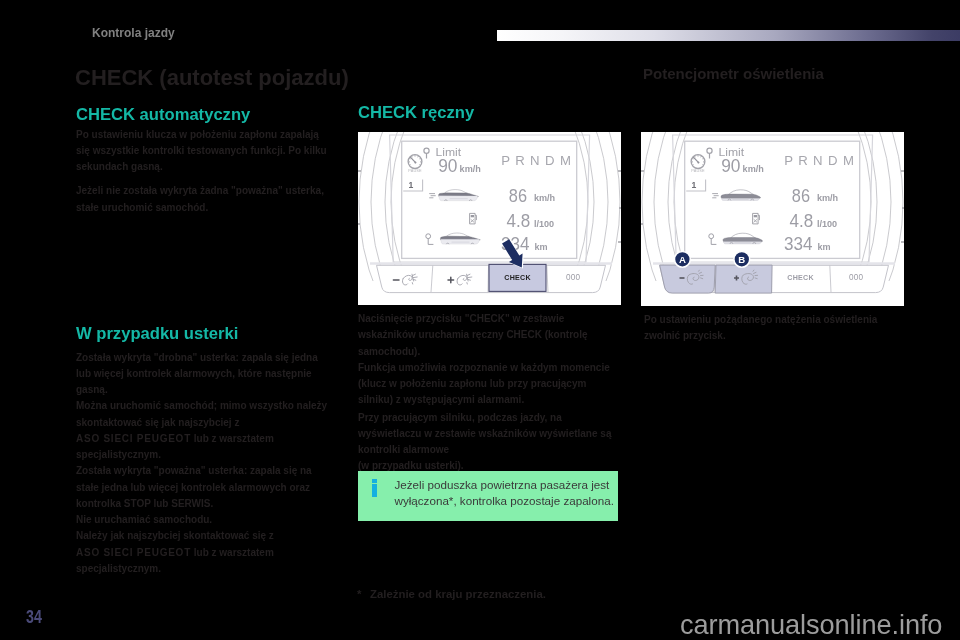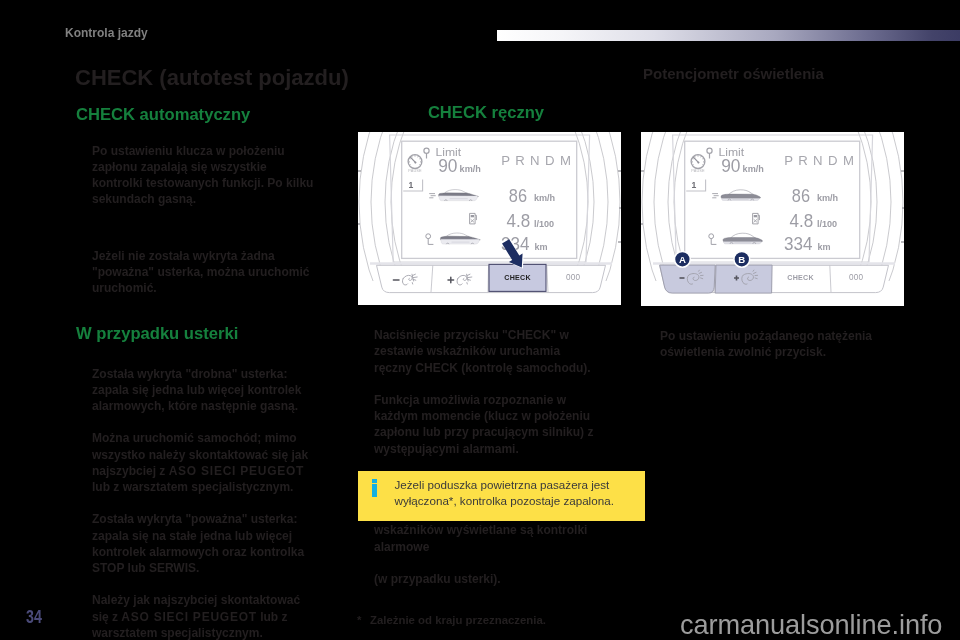--- a/index.html
+++ b/index.html
@@ -7,7 +7,7 @@
   .page{position:absolute;left:0;top:0;width:960px;height:640px;background:#000;}
   .abs{position:absolute;}
 
-  #section-label{left:65px;top:26px;font-size:12px;font-weight:bold;color:#808080;}
+  #section-label{left:92px;top:26px;font-size:12px;font-weight:bold;color:#808080;}
   #header-rule{left:496.7px;top:29.8px;width:463.3px;height:11.2px;
     background:linear-gradient(to right,#ffffff 0%,#f5f5f8 14%,#dedee8 34%,#a8a8bf 60%,#6c6c8f 80%,#434369 94%,#3c3c64 100%);}
 

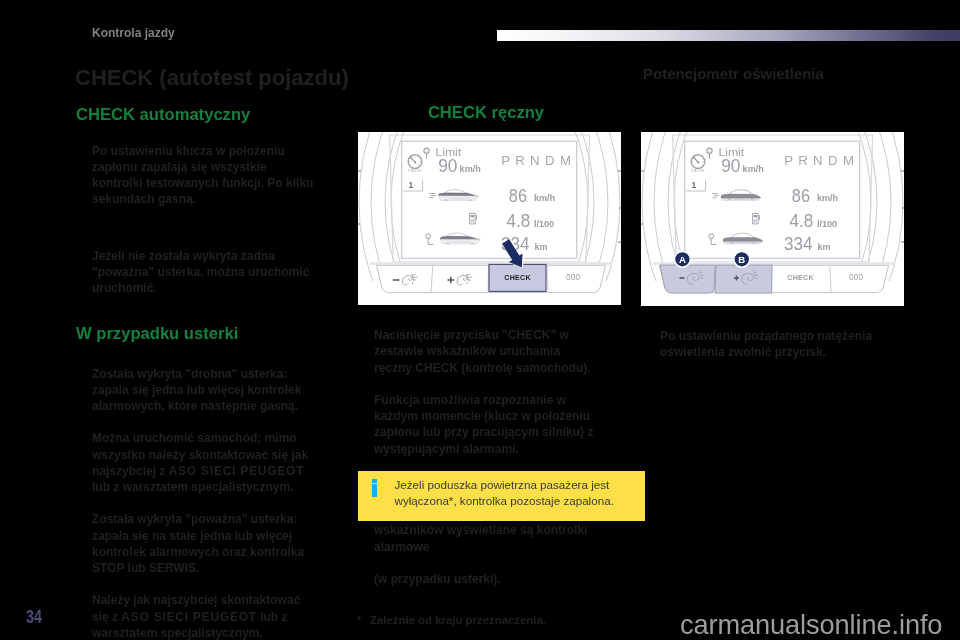--- a/index.html
+++ b/index.html
@@ -14,7 +14,7 @@
   #main-title{left:75px;top:64.5px;font-size:22px;font-weight:bold;color:#231f20;white-space:nowrap;}
   #right-title{left:643px;top:64.5px;font-size:15px;font-weight:bold;color:#231f20;white-space:nowrap;}
 
-  .h2{font-size:16.6px;font-weight:bold;color:#15803d;margin:0;padding:0 0 2.5px 0;line-height:18px;}
+  .h2{font-size:16.6px;font-weight:bold;color:#14b8a6;margin:0;padding:0 0 2.5px 0;line-height:18px;}
   #col1b .h2{padding-bottom:6.5px;}
   .body{font-size:12px;font-weight:bold;color:#231f20;line-height:16.25px;margin:16px;}
   .sp{height:8px;}

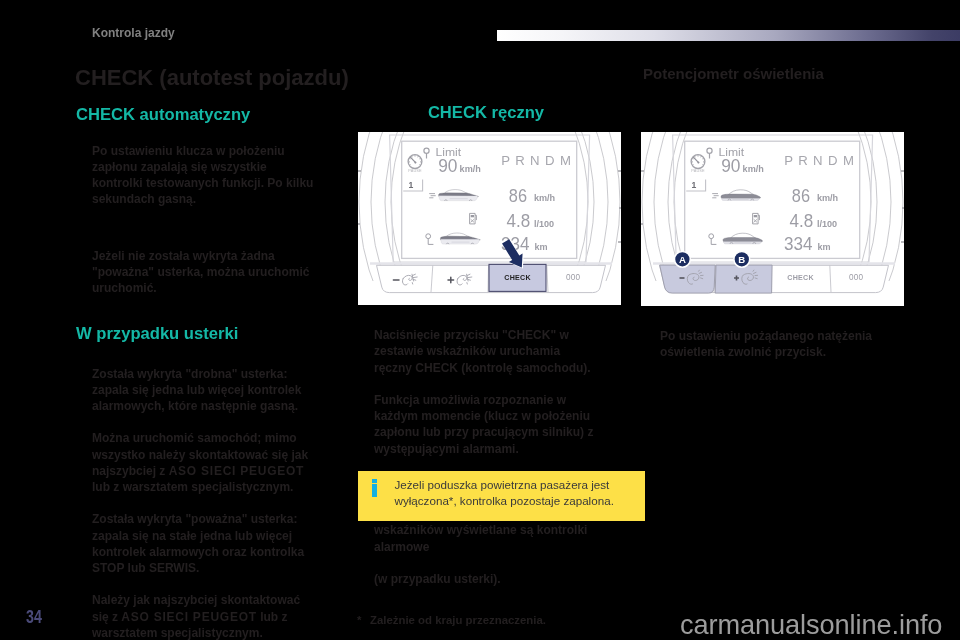--- a/index.html
+++ b/index.html
@@ -25,7 +25,7 @@
   #col1b{left:76px;top:325px;width:257px;}
   #col2b{left:358px;top:311px;width:258px;}
   #col3b{left:644px;top:312px;width:250px;}
-  #col2{left:358px;top:104px;width:256px;text-align:center;}
+  #col2{left:358px;top:104px;width:256px;}
 
   #fig1{left:358px;top:132px;width:263px;height:173px;overflow:hidden;}
   #fig2{left:641px;top:132px;width:263px;height:174px;overflow:hidden;}

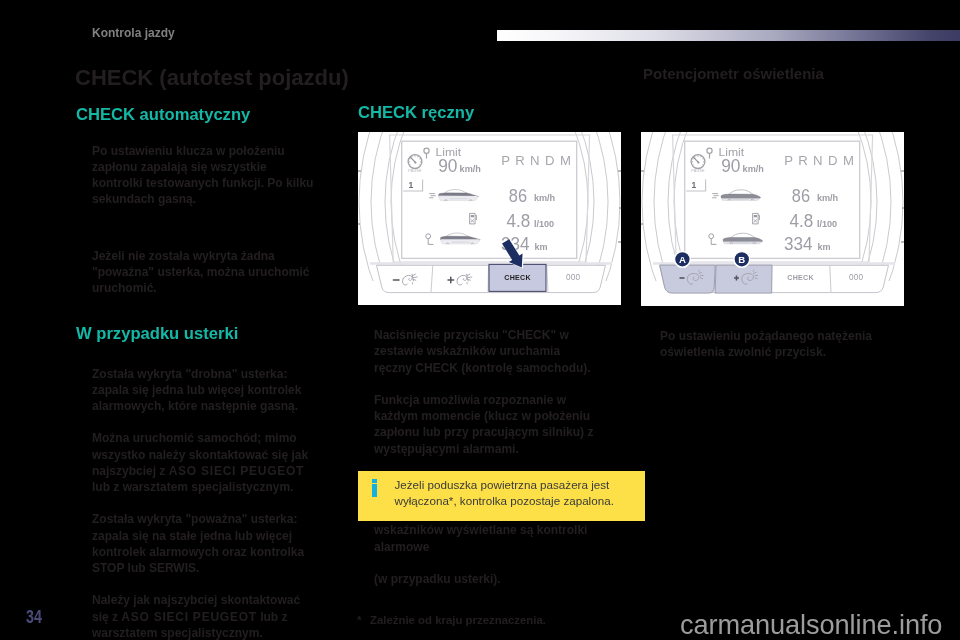--- a/index.html
+++ b/index.html
@@ -16,7 +16,7 @@
 
   .h2{font-size:16.6px;font-weight:bold;color:#14b8a6;margin:0;padding:0 0 2.5px 0;line-height:18px;}
   #col1b .h2{padding-bottom:6.5px;}
-  .body{font-size:12px;font-weight:bold;color:#231f20;line-height:16.25px;margin:16px;}
+  .body{font-size:10px;font-weight:bold;color:#231f20;line-height:16.25px;margin:0;}
   .sp{height:8px;}
   .sp-sm{height:1px;}
   .aso{letter-spacing:0.75px;white-space:nowrap;text-align:center;}

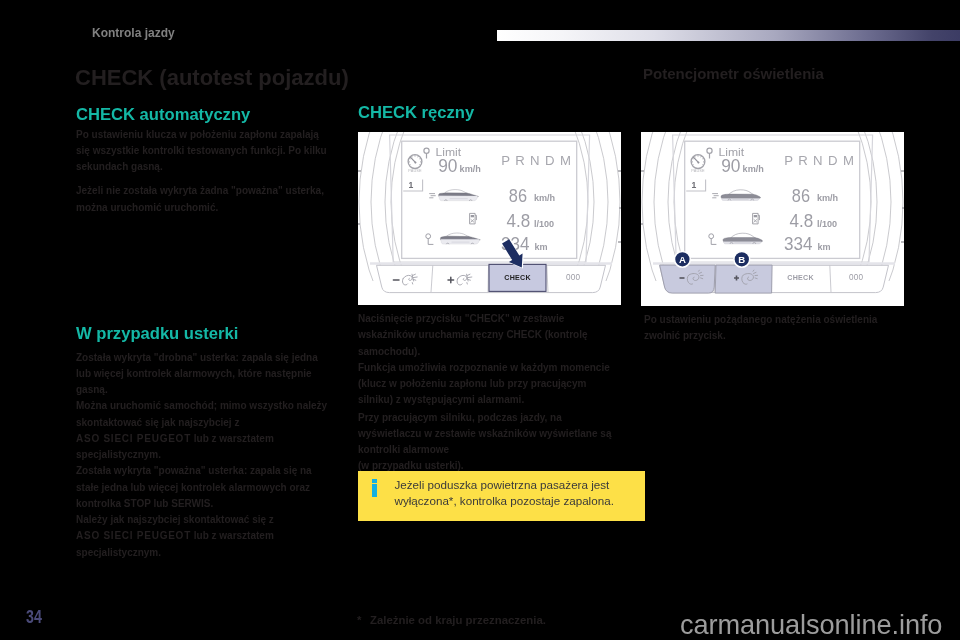--- a/index.html
+++ b/index.html
@@ -57,7 +57,7 @@
     <div class="h2">CHECK automatyczny</div>
     <p class="body">Po ustawieniu klucza w położeniu zapłonu zapalają się wszystkie kontrolki testowanych funkcji. Po kilku sekundach gasną.</p>
     <div class="sp"></div>
-    <p class="body">Jeżeli nie została wykryta żadna "poważna" usterka, można uruchomić uruchomić.</p>
+    <p class="body">Jeżeli nie została wykryta żadna "poważna" usterka, stałe uruchomić samochód.</p>
   </div>
 
   <div class="abs" id="col1b">

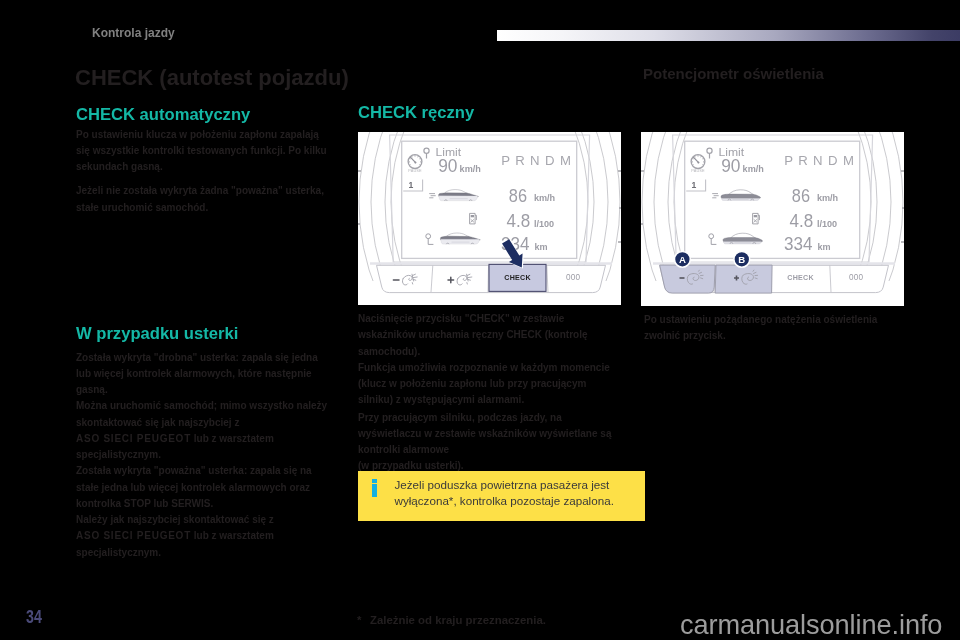--- a/index.html
+++ b/index.html
@@ -31,7 +31,7 @@
   #fig2{left:641px;top:132px;width:263px;height:174px;overflow:hidden;}
   .clusvg{display:block;width:263px;height:174px;}
 
-  #info-box{left:358px;top:471px;width:260px;height:50px;background:#fde047;padding-left:27px;}
+  #info-box{left:358px;top:471px;width:260px;height:50px;background:#86efac;}
   #info-i{position:absolute;left:14px;top:7.7px;width:5px;height:18.4px;}
   #info-i .dot{position:absolute;left:0;top:0;width:5px;height:4.5px;background:#14b0e0;}
   #info-i .stem{position:absolute;left:0;top:5.6px;width:5px;height:12.8px;background:#14b0e0;}

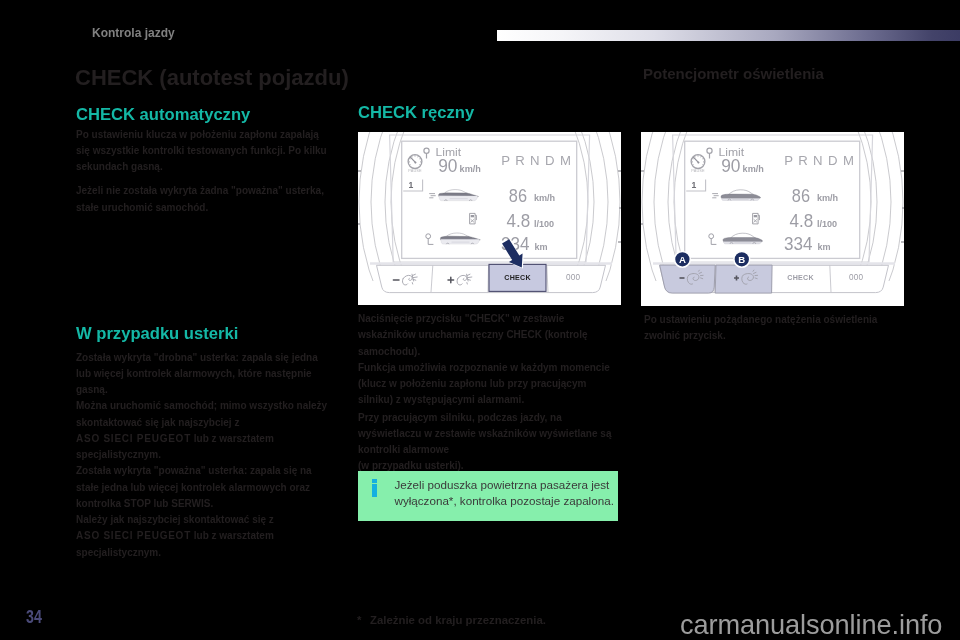--- a/index.html
+++ b/index.html
@@ -65,6 +65,7 @@
     <p class="body">Została wykryta "drobna" usterka: zapala się jedna lub więcej kontrolek alarmowych, które następnie gasną.</p>
     <p class="body"><span>Można uruchomić samochód; mimo wszystko należy skontaktować się jak najszybciej z </span><span class="aso">ASO SIECI PEUGEOT</span><span> lub z warsztatem specjalistycznym.</span></p>
     <p class="body">Została wykryta "poważna" usterka: zapala się na stałe jedna lub więcej kontrolek alarmowych oraz kontrolka STOP lub SERWIS.</p>
+    <p class="body">Nie uruchamiać samochodu.</p>
     <p class="body"><span>Należy jak najszybciej skontaktować się z </span><span class="aso">ASO SIECI PEUGEOT</span><span> lub z warsztatem specjalistycznym.</span></p>
   </div>
 

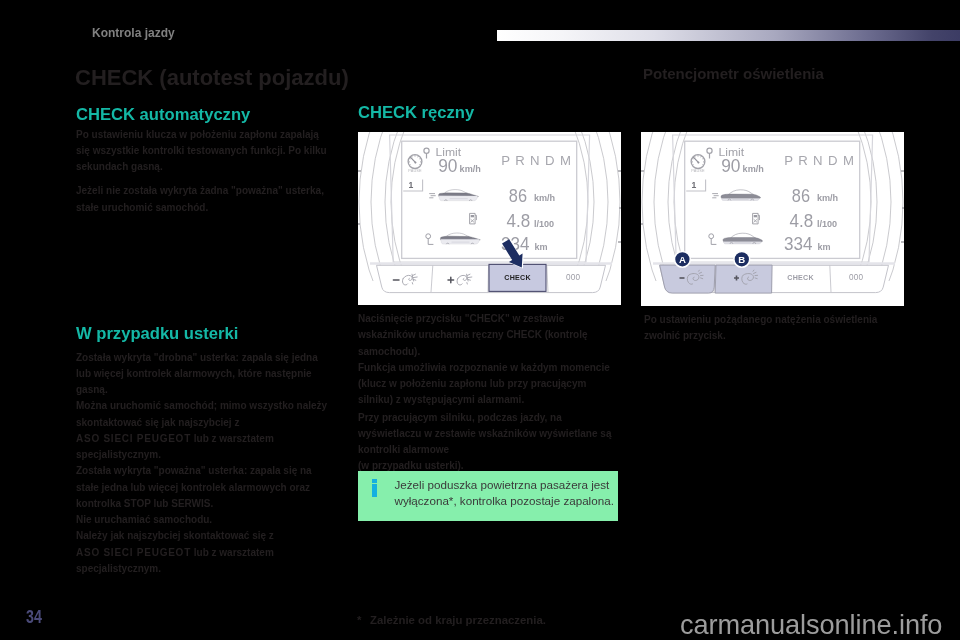--- a/index.html
+++ b/index.html
@@ -37,7 +37,7 @@
   #info-i .stem{position:absolute;left:0;top:5.6px;width:5px;height:12.8px;background:#14b0e0;}
   #info-text{position:absolute;left:36.5px;top:6px;width:224px;font-size:11.65px;color:#3a3a3a;line-height:16.2px;font-weight:normal;}
 
-  #footnote{left:357px;top:587.5px;font-size:11.4px;font-weight:bold;color:#231f20;white-space:nowrap;margin-top:26px;}
+  #footnote{left:357px;top:587.5px;font-size:11.4px;font-weight:bold;color:#231f20;white-space:nowrap;}
   .fnmark{display:inline-block;width:13px;}
   #page-num{left:26px;top:607.5px;font-size:18px;font-weight:bold;color:#4b4b7a;transform:scaleX(0.79);transform-origin:left top;line-height:18px;}
   #watermark{left:680px;top:609px;font-size:27.2px;color:#9c9c9c;letter-spacing:-0.1px;}

